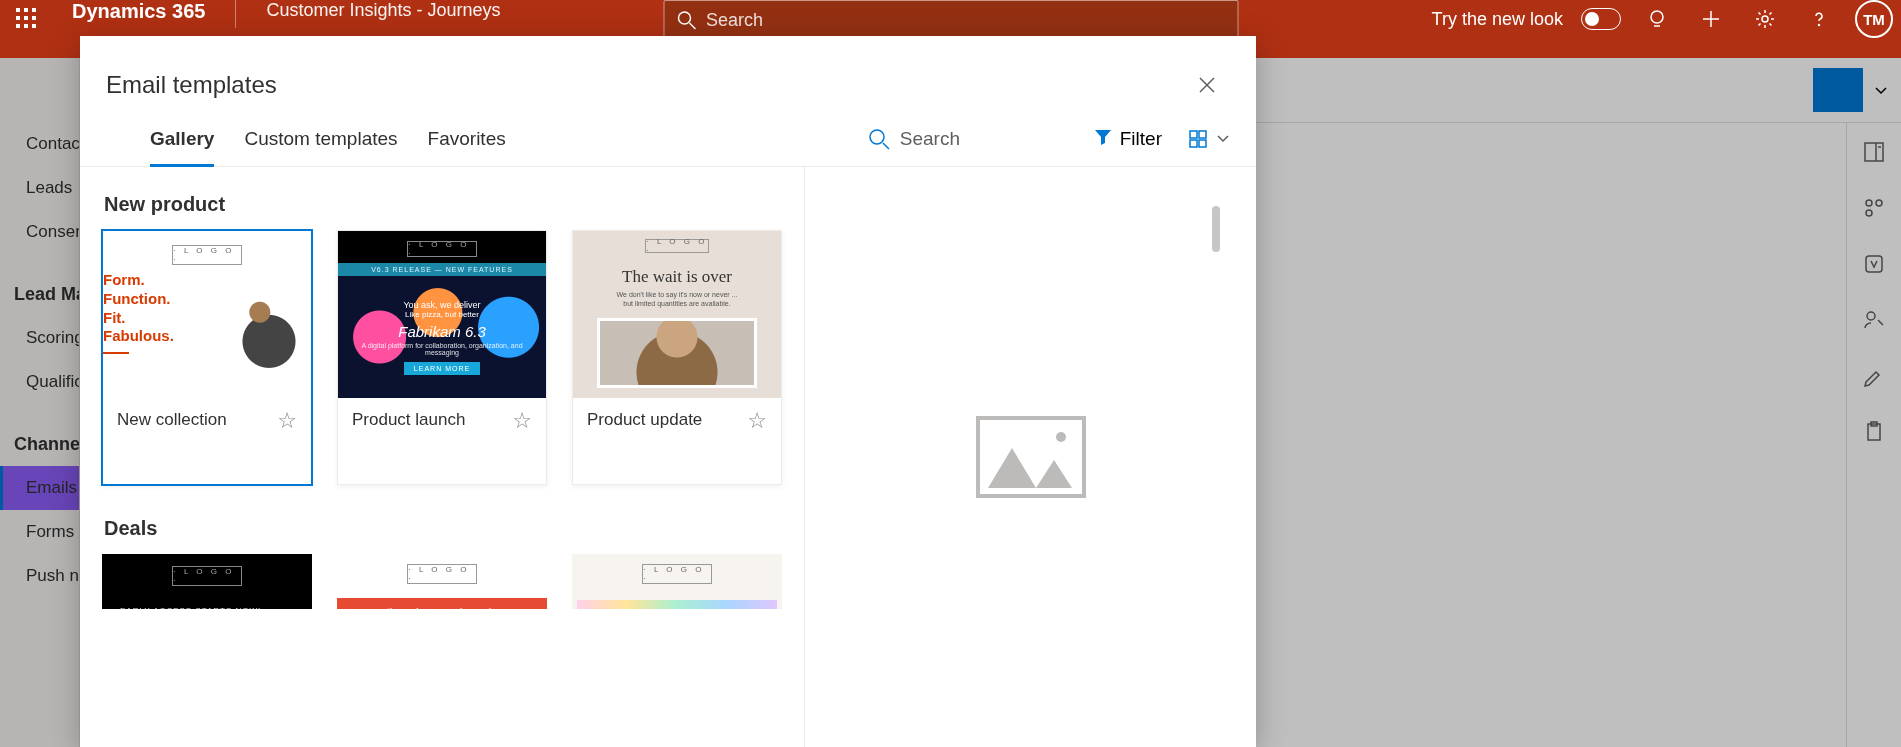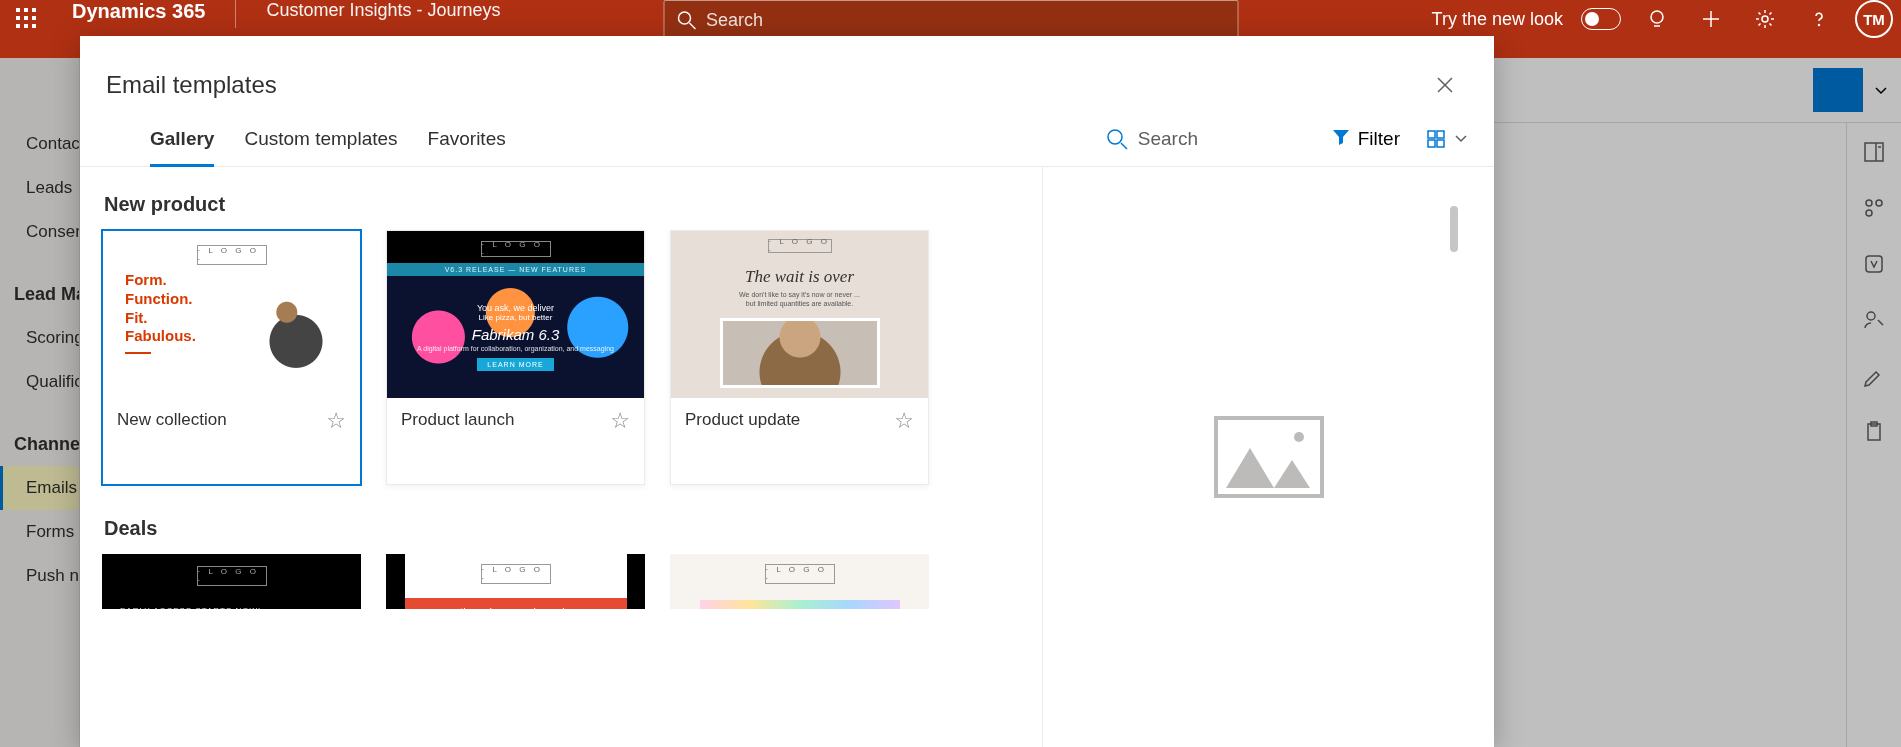--- a/index.html
+++ b/index.html
@@ -64,7 +64,7 @@
   position:absolute; left:80px; top:36px; right:407px; bottom:0;
   background:#fff; box-shadow:0 6px 28px rgba(0,0,0,.25);
   display:flex; flex-direction:column;
-  width:1414px;
+  width:1176px;
 }
 .modal-head { display:flex; align-items:center; padding:32px 32px 10px 26px;}
 .modal-title { font-size:24px; color:#323130;}

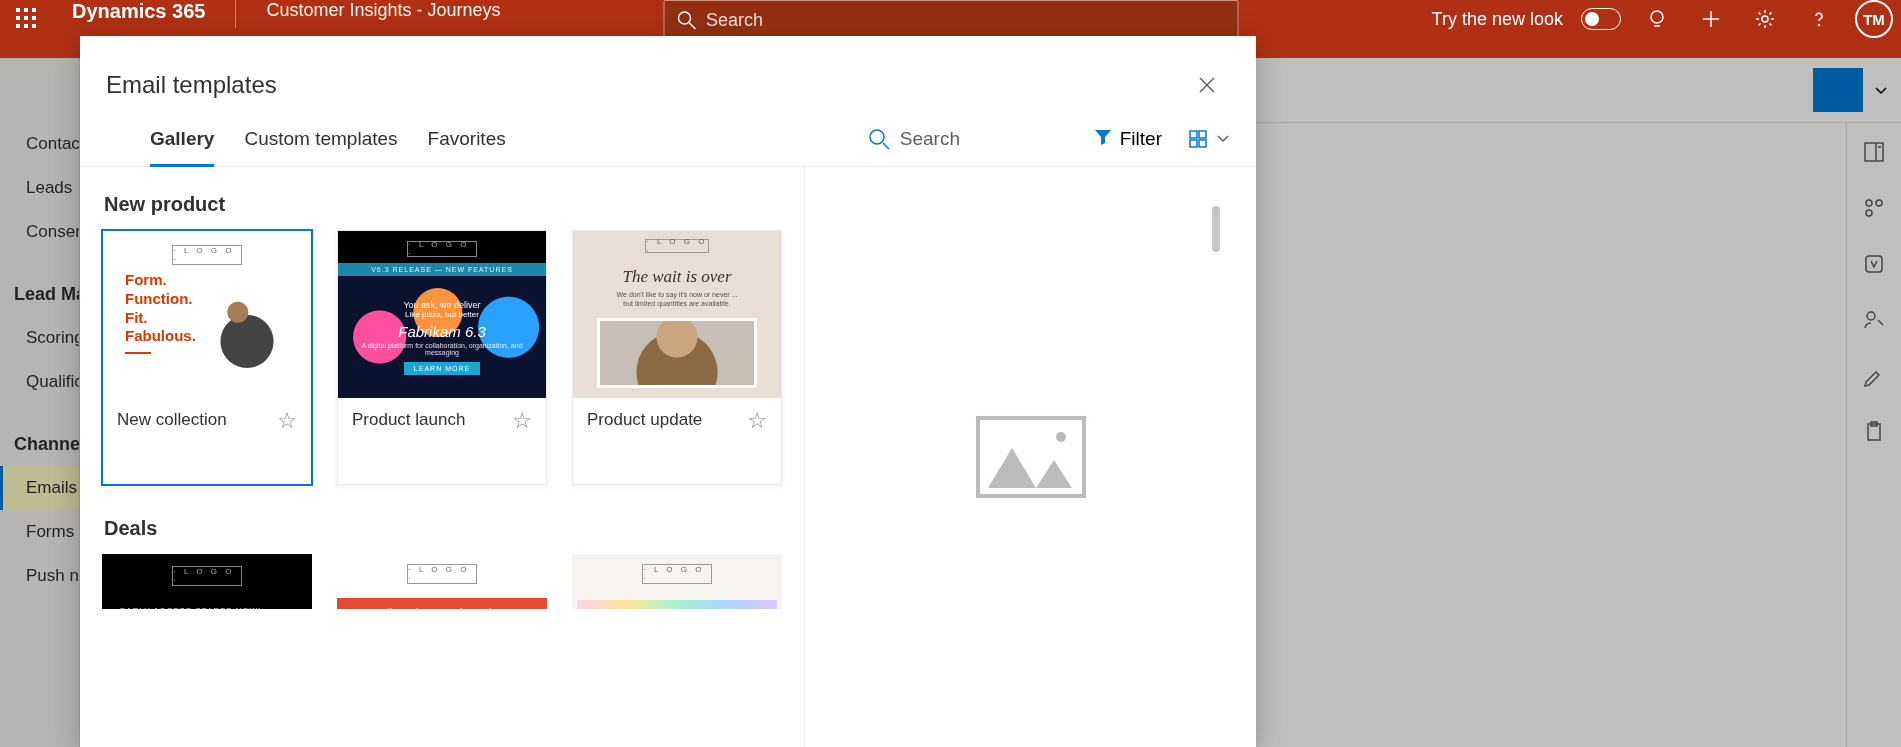--- a/index.html
+++ b/index.html
@@ -101,7 +101,7 @@
 
 .t1 { background:#fff; display:flex; flex-direction:column;}
 .logo-box{ margin:14px auto 6px; width:70px; height:20px; border:1px solid #999; font-size:8px; letter-spacing:3px; color:#666; display:flex;align-items:center;justify-content:center;}
-.t1 .hero{flex:1; display:flex; padding:0 22px 8px;justify-content:flex-end;}
+.t1 .hero{flex:1; display:flex; padding:0 0 8px;justify-content:flex-end;}
 .t1 .txt{color:#d83b01; font-weight:700; font-size:15px; line-height:1.25;}
 .t1 .txt .bar{width:26px;height:2px;background:#d83b01; margin-top:6px;}
 .t1 .img{flex:1; position:relative;}

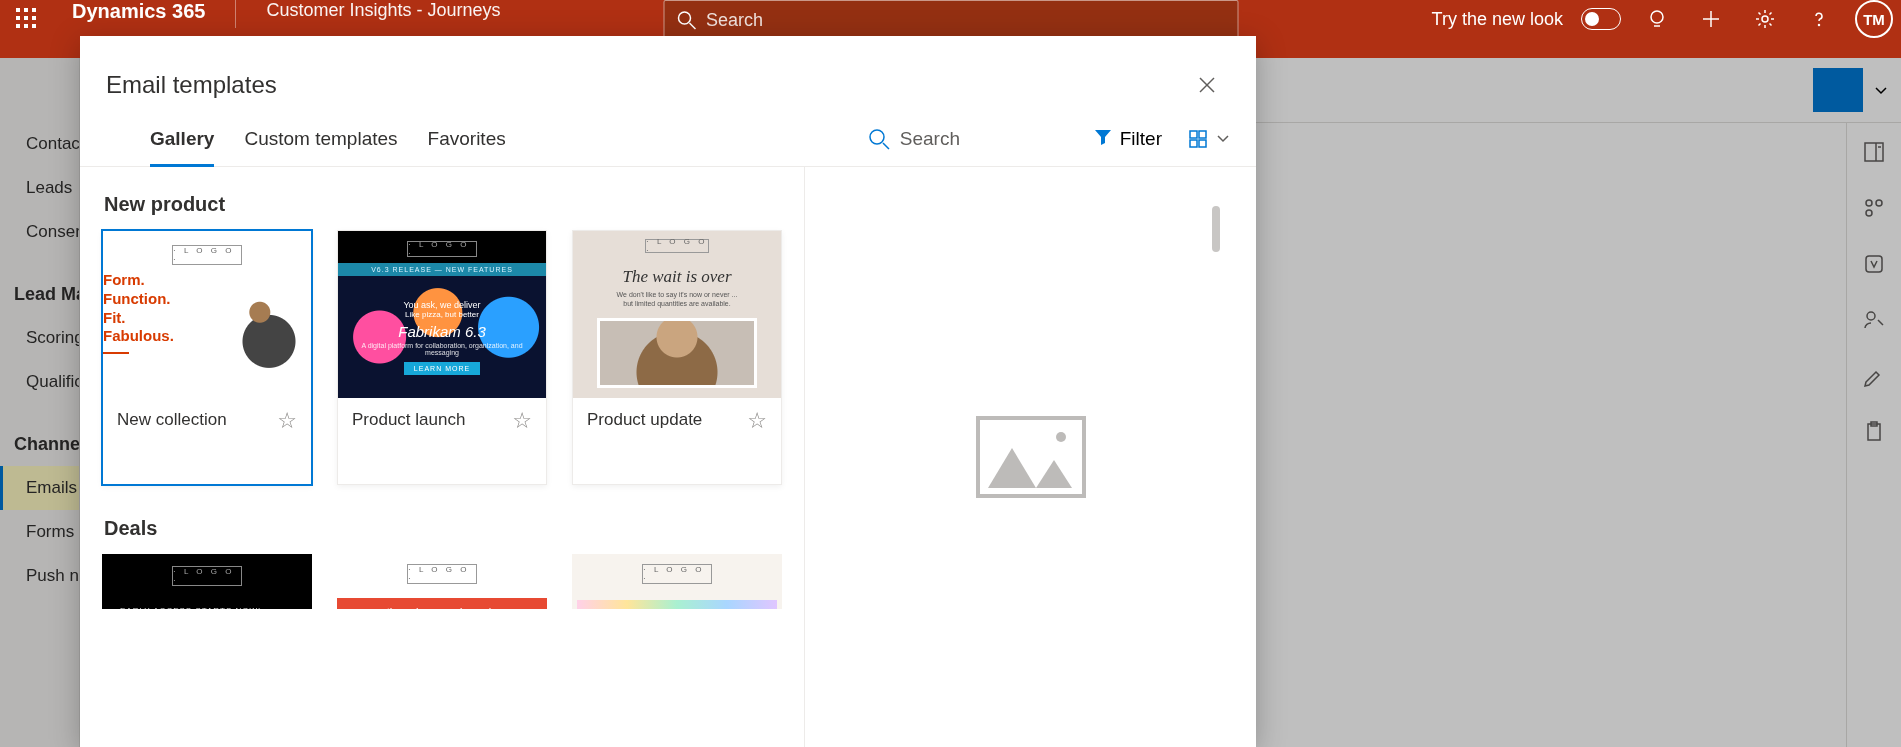--- a/index.html
+++ b/index.html
@@ -128,7 +128,7 @@
 
 .t3{background:#e6ded7; display:flex; flex-direction:column; align-items:center;}
 .t3 .logo-box{margin-top:8px;height:14px;width:64px;}
-.t3 .h{font-family:Georgia,serif; font-size:17px; color:#333; margin-top:8px;font-style:italic;}
+.t3 .h{font-family:Georgia,serif; font-size:17px; color:#333; margin-top:8px;}
 .t3 .d{font-size:7px; color:#555; text-align:center; line-height:1.3; margin-top:3px;}
 .t3 .ph{margin-top:10px; width:160px; height:70px; background:#c7beb5; border:3px solid #fff; background-image: radial-gradient(circle at 50% 25%, #caa57f 20px, transparent 21px), radial-gradient(circle at 50% 80%, #8d6a46 40px, transparent 41px);}
 

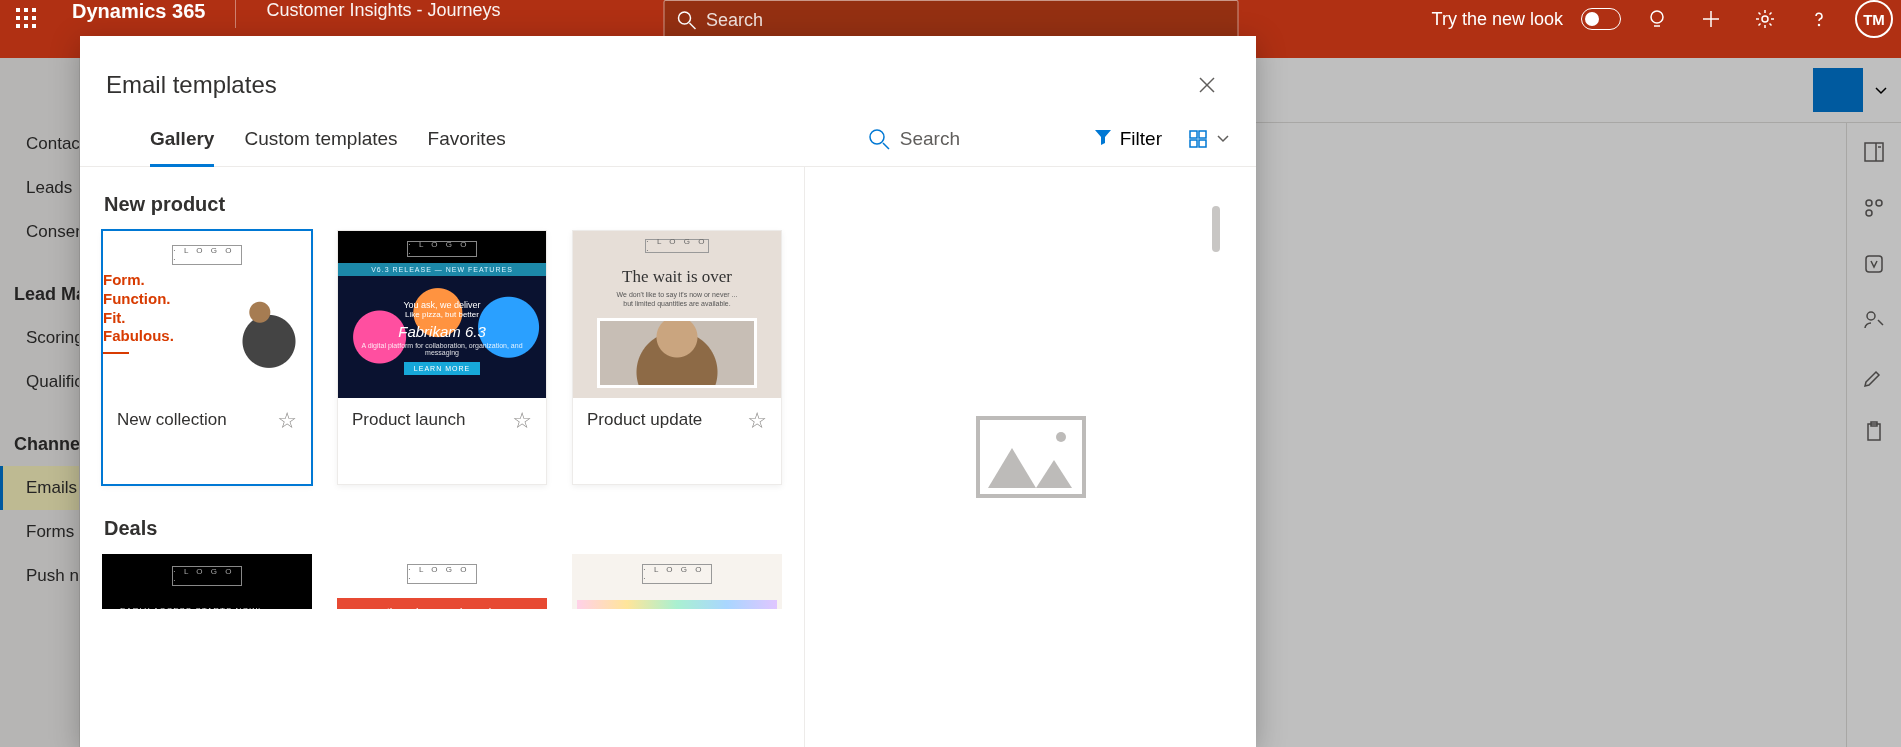--- a/index.html
+++ b/index.html
@@ -45,7 +45,7 @@
   height:44px; display:flex; align-items:center; padding:0 14px;
   color:#323130; font-size:18px; font-weight:600; white-space:nowrap; overflow:hidden;
 }
-.bg-sidebar .navitem.active{ border-left:3px solid #0078d4; background:#fef9c3; padding-left:11px; }
+.bg-sidebar .navitem.active{ border-left:3px solid #0078d4; background:#8b5cf6; padding-left:11px; }
 .bg-cmd { position:absolute; top:58px; left:80px; right:0; height:65px; background:#fff;
   border-bottom:1px solid #e1dfdd; display:flex; align-items:center; justify-content:flex-end; padding-right:6px;}
 .bg-cmd .primary { width:50px; height:44px; background:#0078d4; margin-right:4px;}

